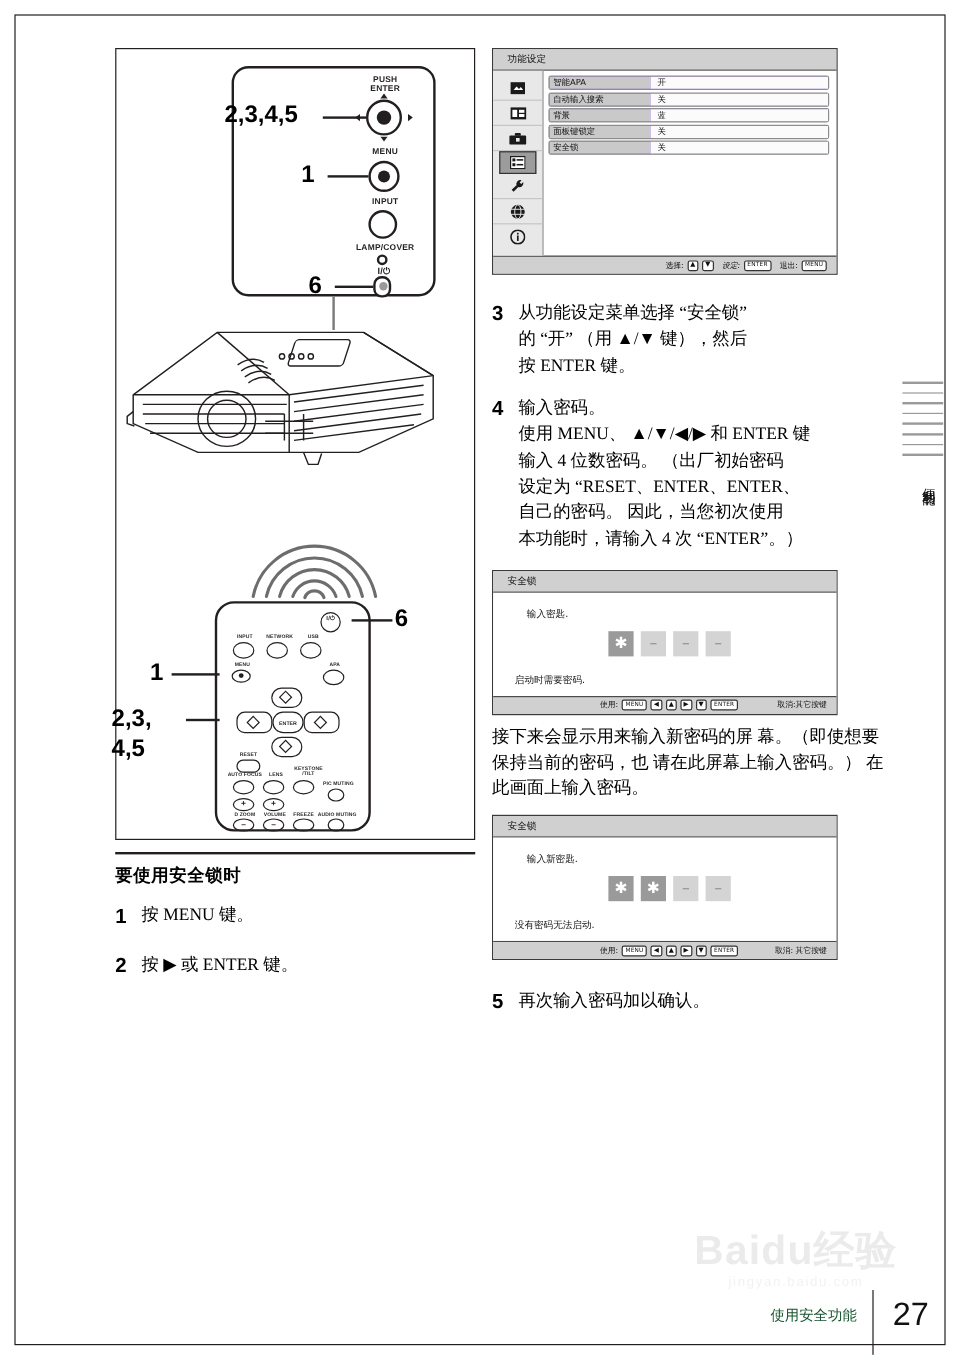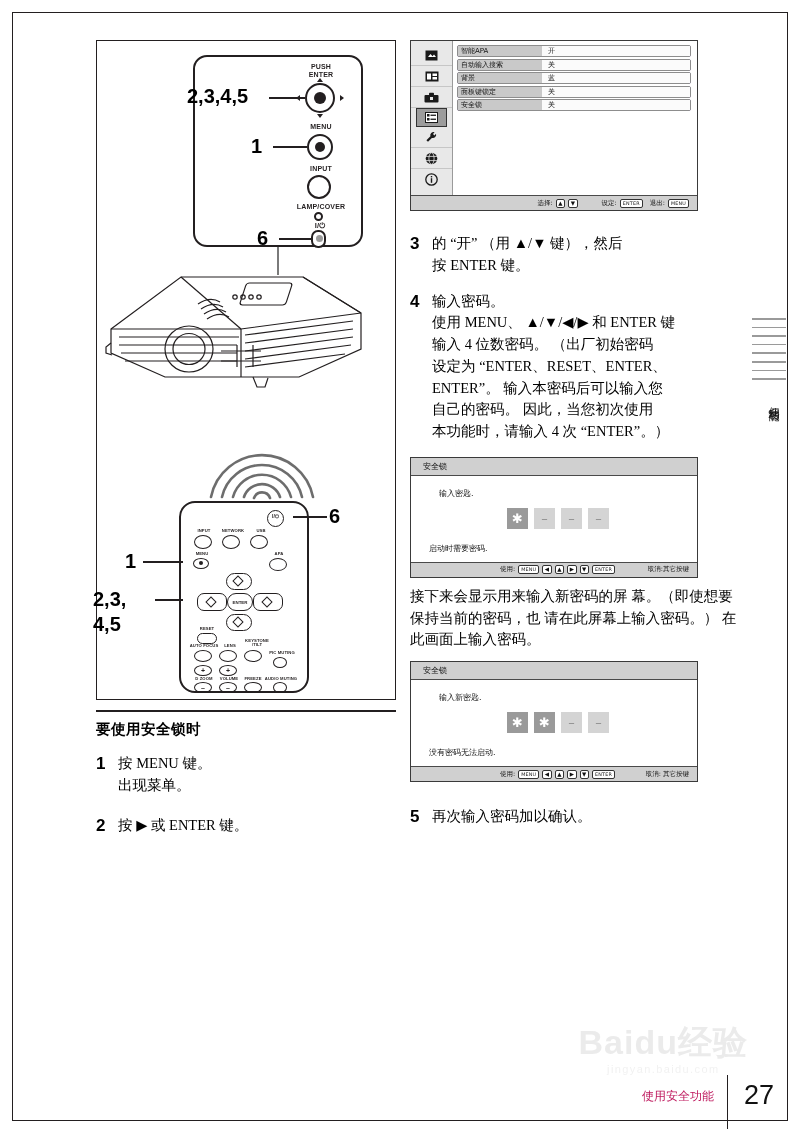--- a/index.html
+++ b/index.html
@@ -629,6 +629,7 @@
 <div class="col-right">
 
   <div class="osd" style="width:288px;">
+    <div class="osd-title">功能设定</div>
     <div class="osd-body">
       <div class="osd-icons">
         <div class="osd-icon">

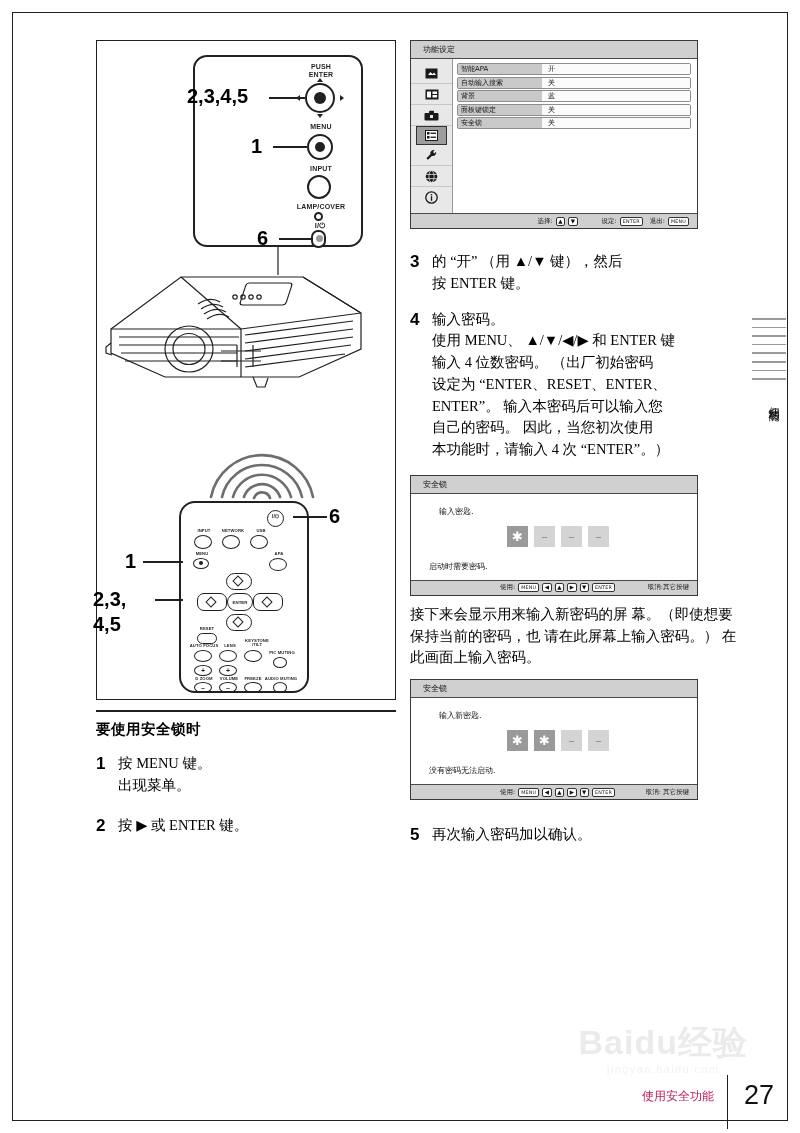--- a/index.html
+++ b/index.html
@@ -709,7 +709,7 @@
       <span>选择:</span>
       <span class="keycap sq">▲</span>
       <span class="keycap sq">▼</span>
-      <span style="margin-left:21px;">设定:</span>
+      <span style="margin-left:4px;font-style:italic;">设定:</span>
       <span class="keycap">ENTER</span>
       <span style="margin-left:4px;">退出:</span>
       <span class="keycap">MENU</span>

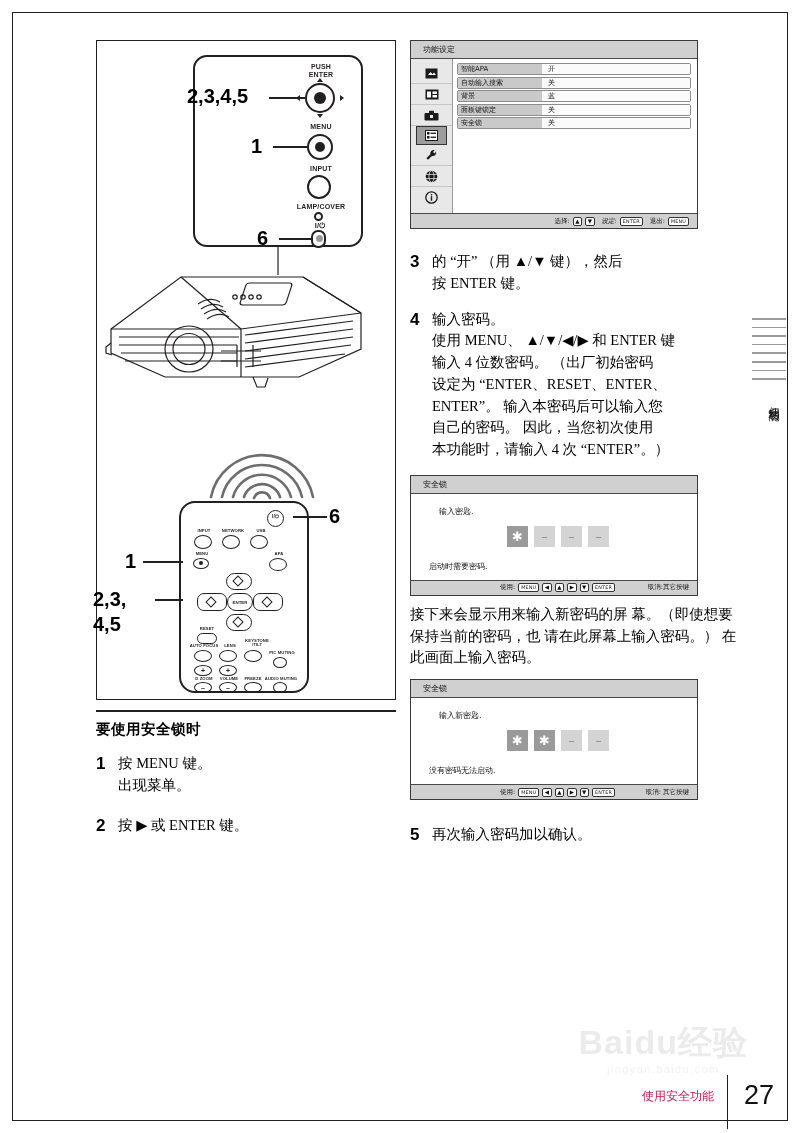--- a/index.html
+++ b/index.html
@@ -719,6 +719,7 @@
   <div class="step" style="margin-top:22px;">
     <div class="step-num">3</div>
     <div class="step-body">
+      <span class="sub">从功能设定菜单选择 “安全锁”</span>
       <span class="sub">的 “开”     （用 ▲/▼ 键），然后</span>
       <span class="sub">按 ENTER 键。</span>
     </div>

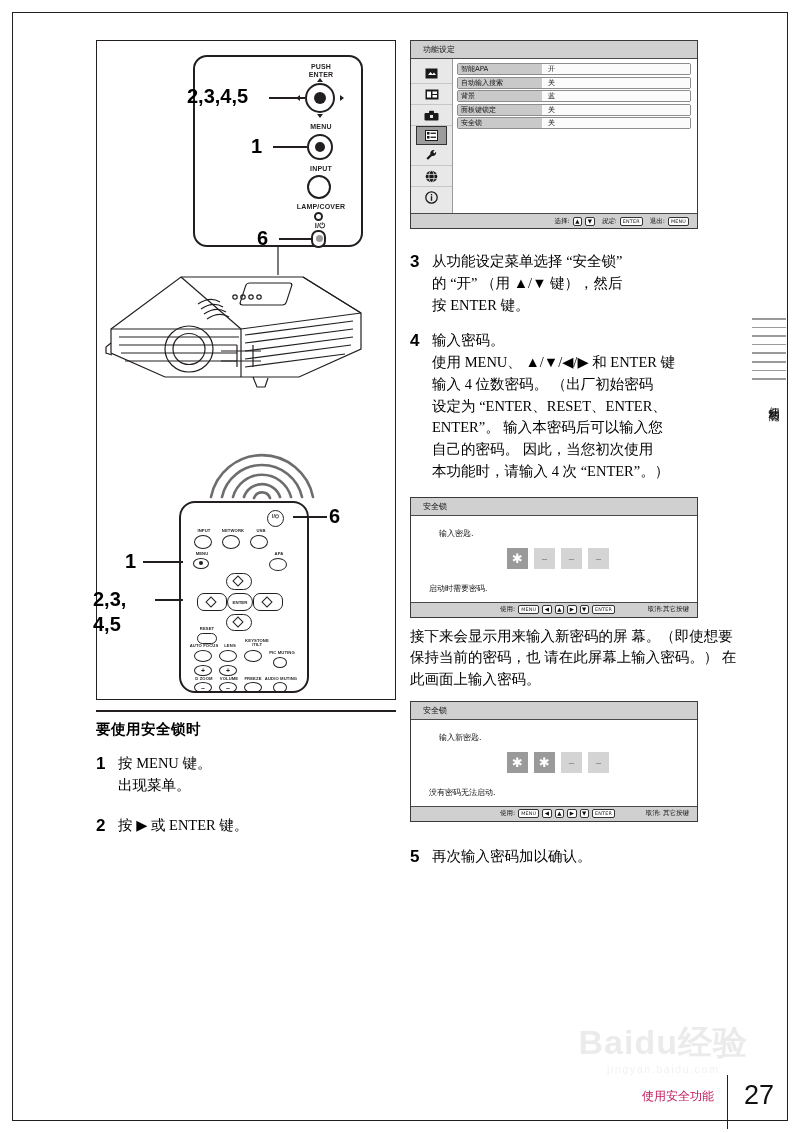--- a/index.html
+++ b/index.html
@@ -731,7 +731,7 @@
       <span class="sub">输入密码。</span>
       <span class="sub">使用 MENU、 ▲/▼/◀/▶ 和 ENTER 键</span>
       <span class="sub">输入 4 位数密码。 （出厂初始密码</span>
-      <span class="sub">设定为 “ENTER、RESET、ENTER、</span>
+      <span class="sub">设定为 “RESET、ENTER、ENTER、</span>
       <span class="sub">ENTER”。 输入本密码后可以输入您</span>
       <span class="sub">自己的密码。 因此，当您初次使用</span>
       <span class="sub">本功能时，请输入 4 次 “ENTER”。）</span>

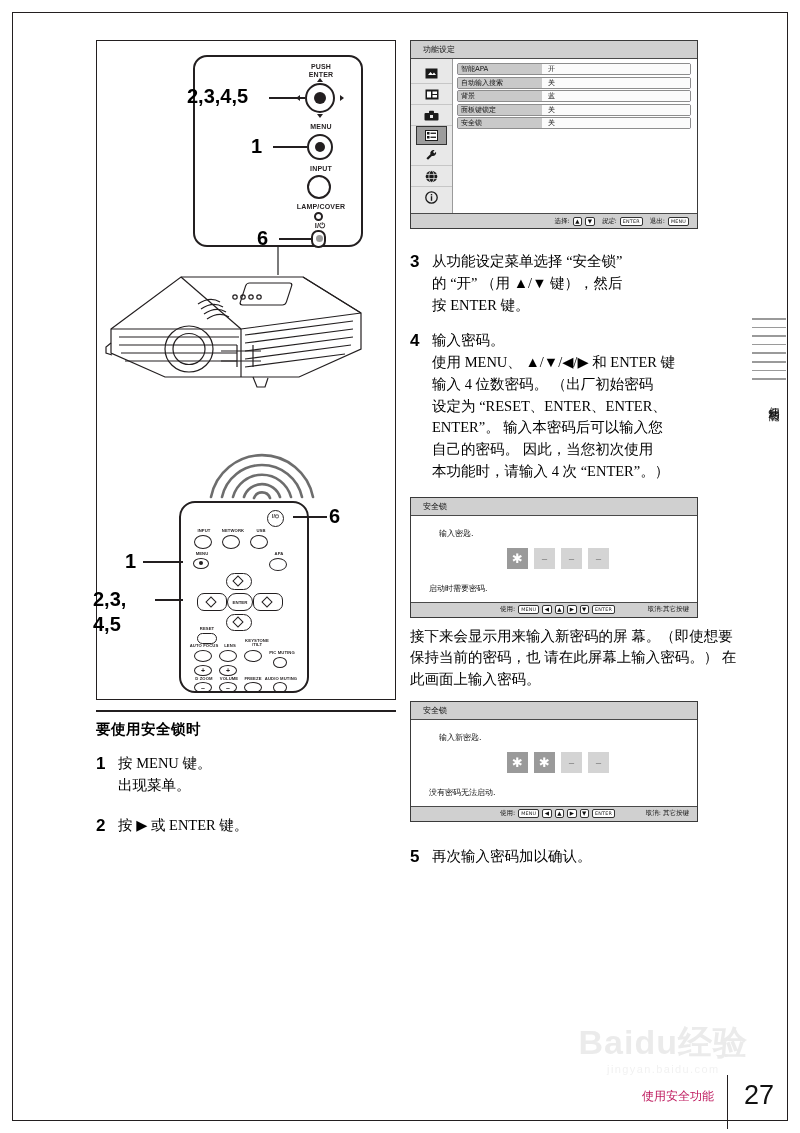--- a/index.html
+++ b/index.html
@@ -732,7 +732,6 @@
       <span class="sub">使用 MENU、 ▲/▼/◀/▶ 和 ENTER 键</span>
       <span class="sub">输入 4 位数密码。 （出厂初始密码</span>
       <span class="sub">设定为 “RESET、ENTER、ENTER、</span>
-      <span class="sub">ENTER”。 输入本密码后可以输入您</span>
       <span class="sub">自己的密码。 因此，当您初次使用</span>
       <span class="sub">本功能时，请输入 4 次 “ENTER”。）</span>
     </div>

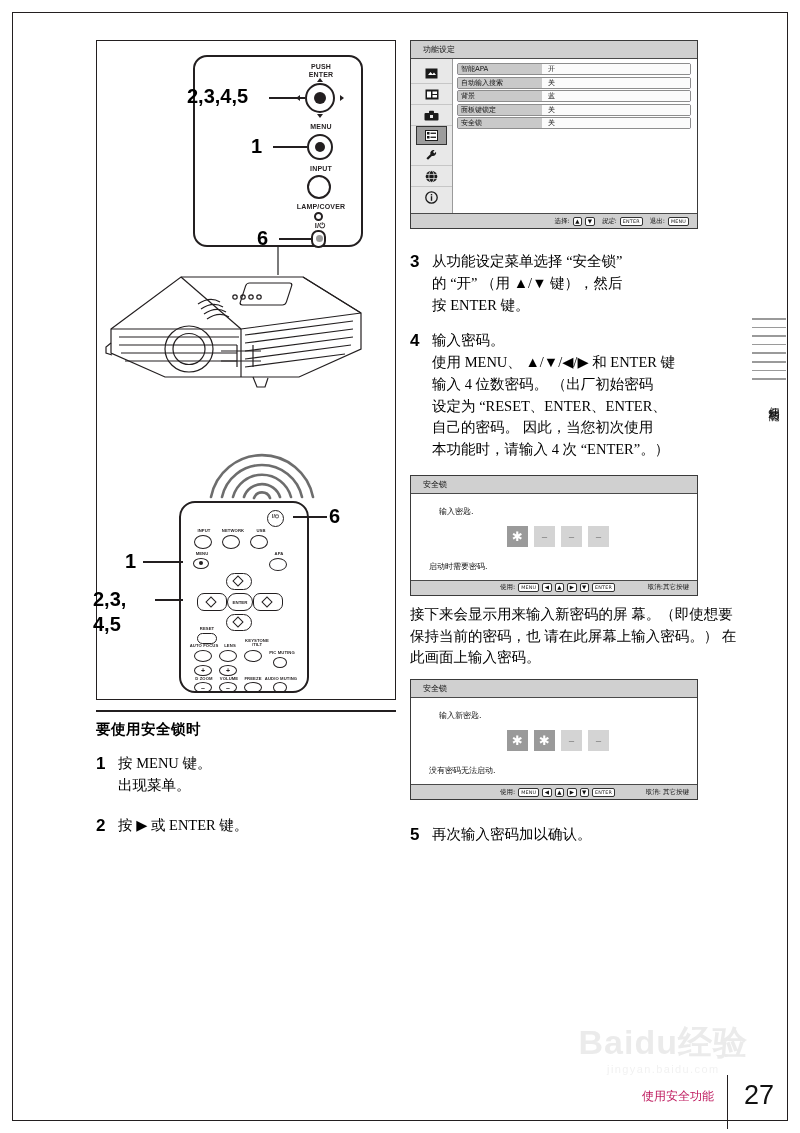--- a/index.html
+++ b/index.html
@@ -614,7 +614,6 @@
     <div class="step-num">1</div>
     <div class="step-body">
       <span class="sub">按 MENU 键。</span>
-      <span class="sub">出现菜单。</span>
     </div>
   </div>
 

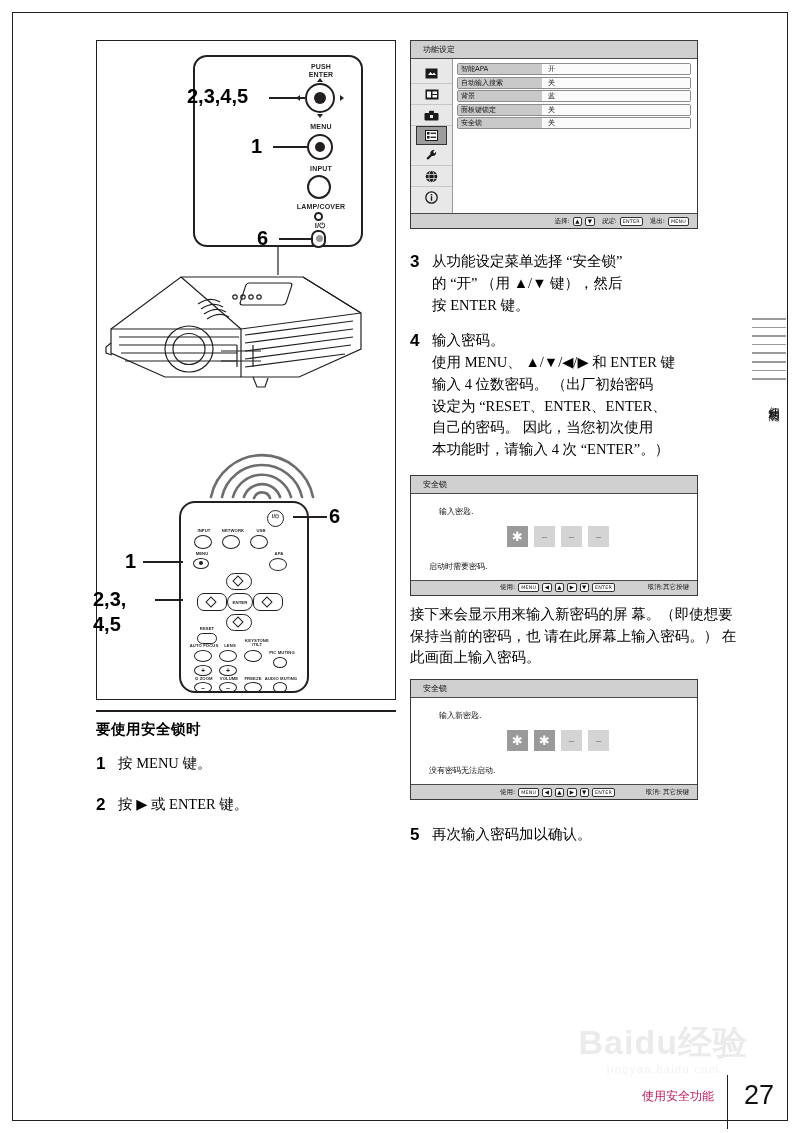--- a/index.html
+++ b/index.html
@@ -415,7 +415,7 @@
     right: 86px; bottom: 6px;
     font-family: "DejaVu Sans", "Liberation Sans", sans-serif;
     font-size: 12px;
-    color: #be185d;
+    color: #14532d;
   }
   .footer-pageno {
     position: absolute;

